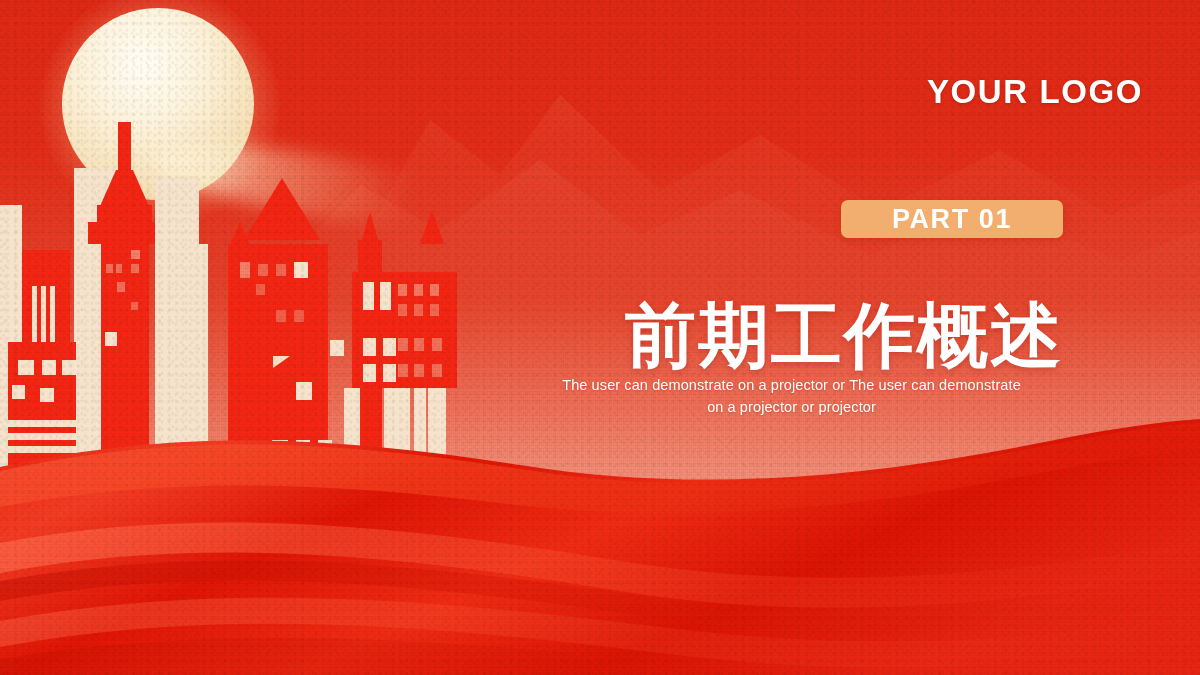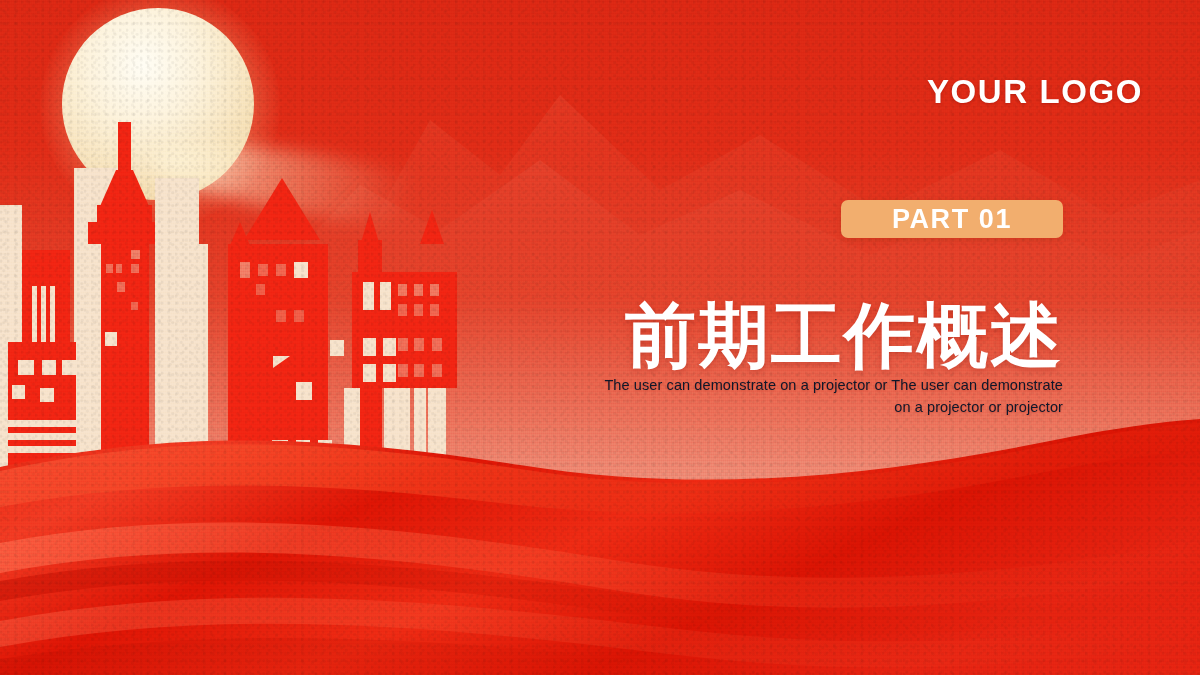--- a/index.html
+++ b/index.html
@@ -140,8 +140,8 @@
     position: absolute;
     left: 520px; top: 374px;
     width: 543px;
-    text-align: right;
-    color: #0f172a;
+    text-align: center;
+    color: #ffffff;
     font-size: 14.5px;
     line-height: 1.55;
     letter-spacing: .1px;

